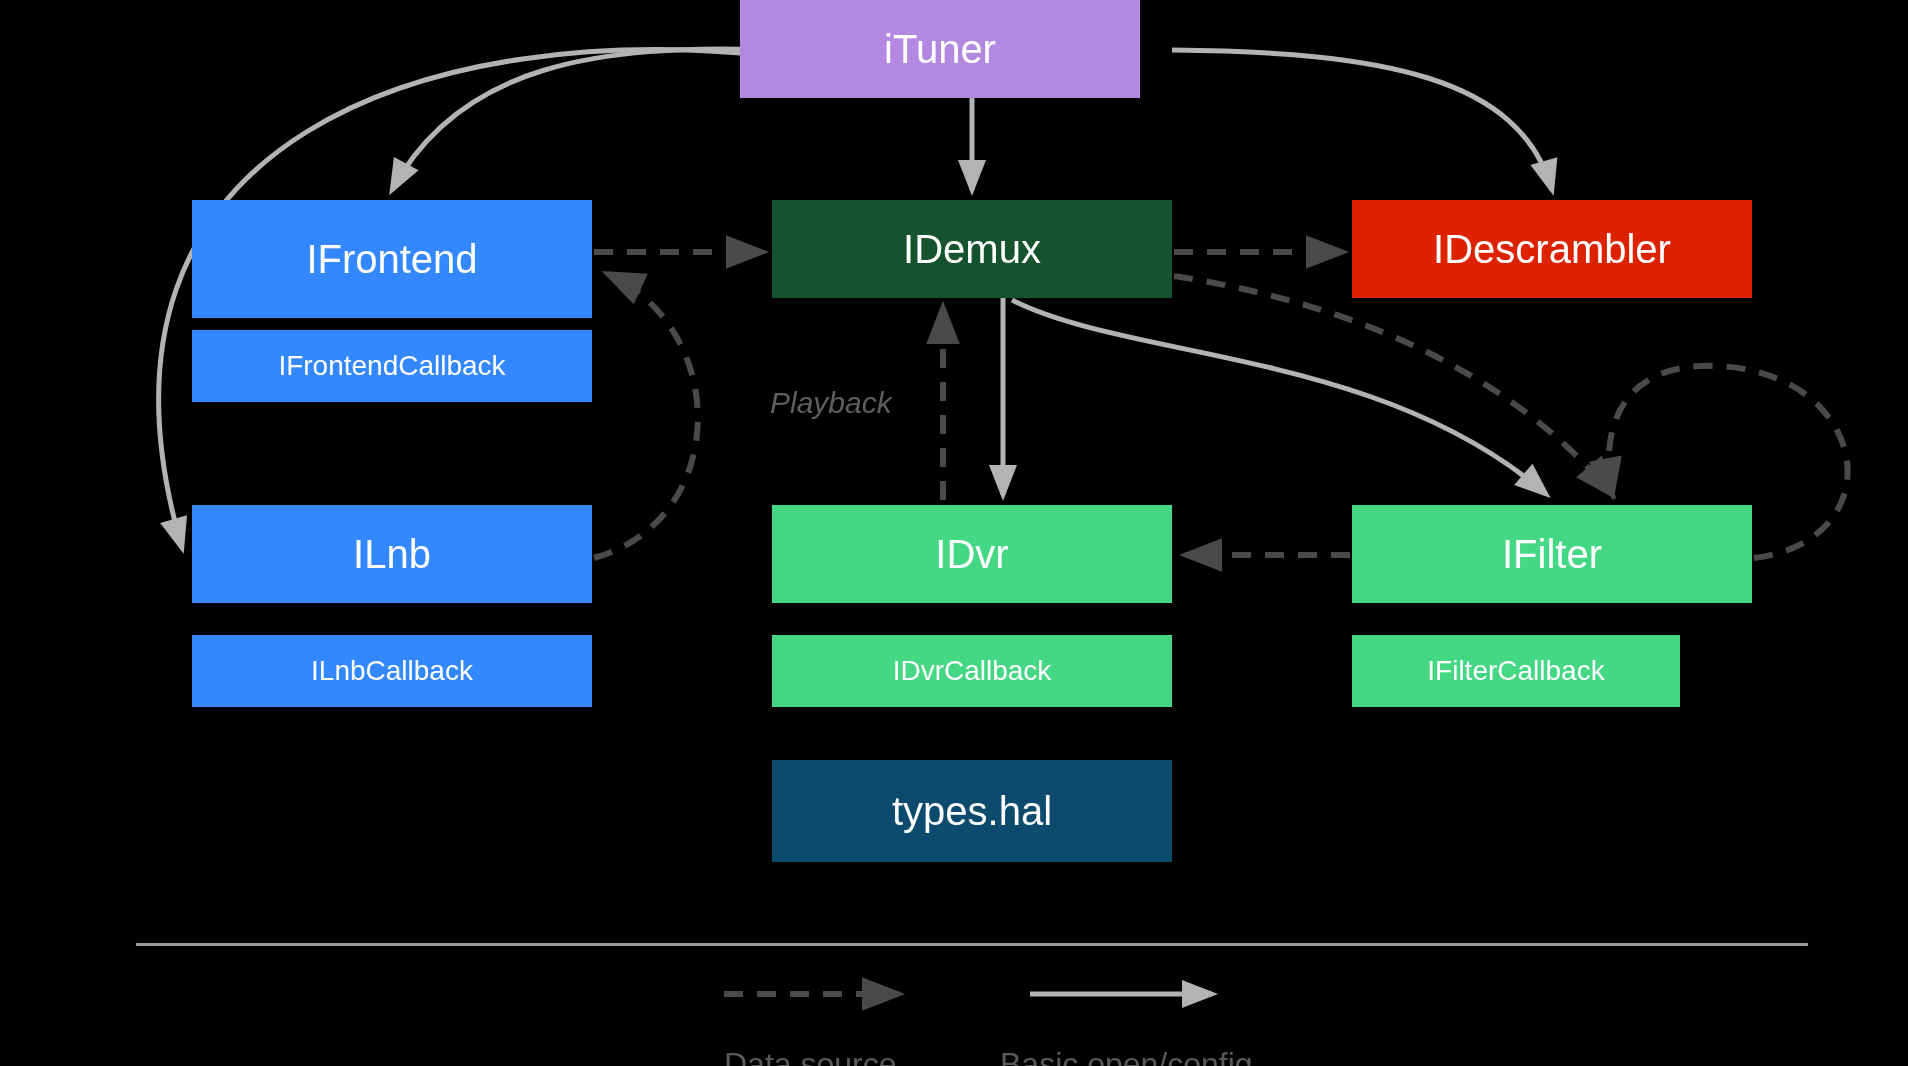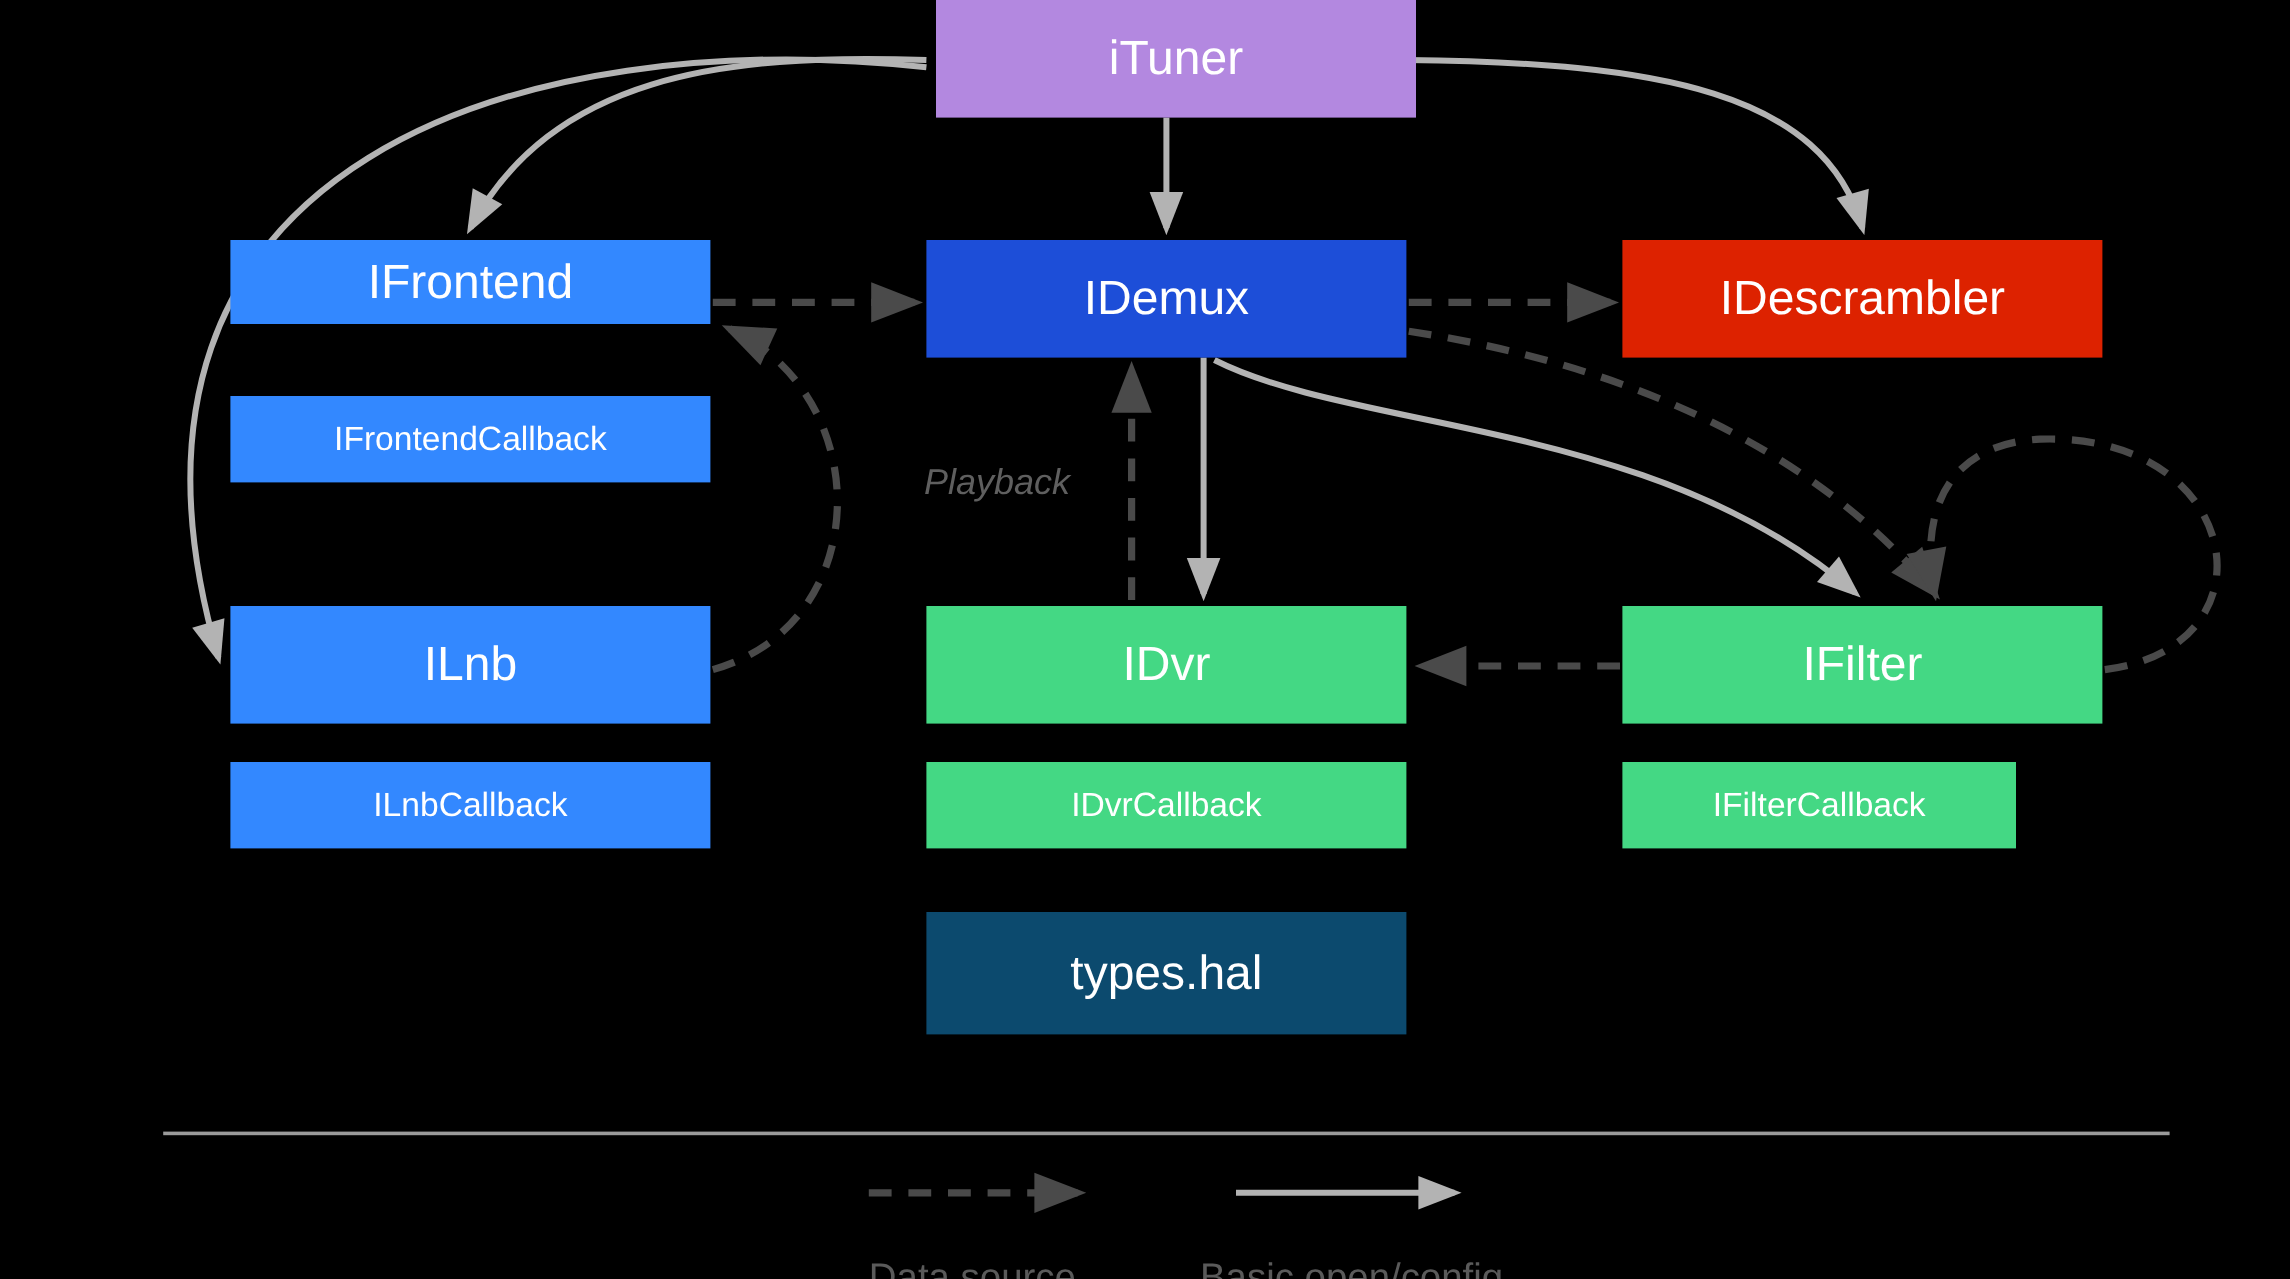--- a/index.html
+++ b/index.html
@@ -97,7 +97,7 @@
     </g>
   </svg>
 
-  <div class="node primary" style="left:780px;top:0px;width:400px;height:98px;background:#b388e0;">
+  <div class="node primary" style="left:740px;top:0px;width:400px;height:98px;background:#b388e0;">
     <span>iTuner</span>
   </div>
 

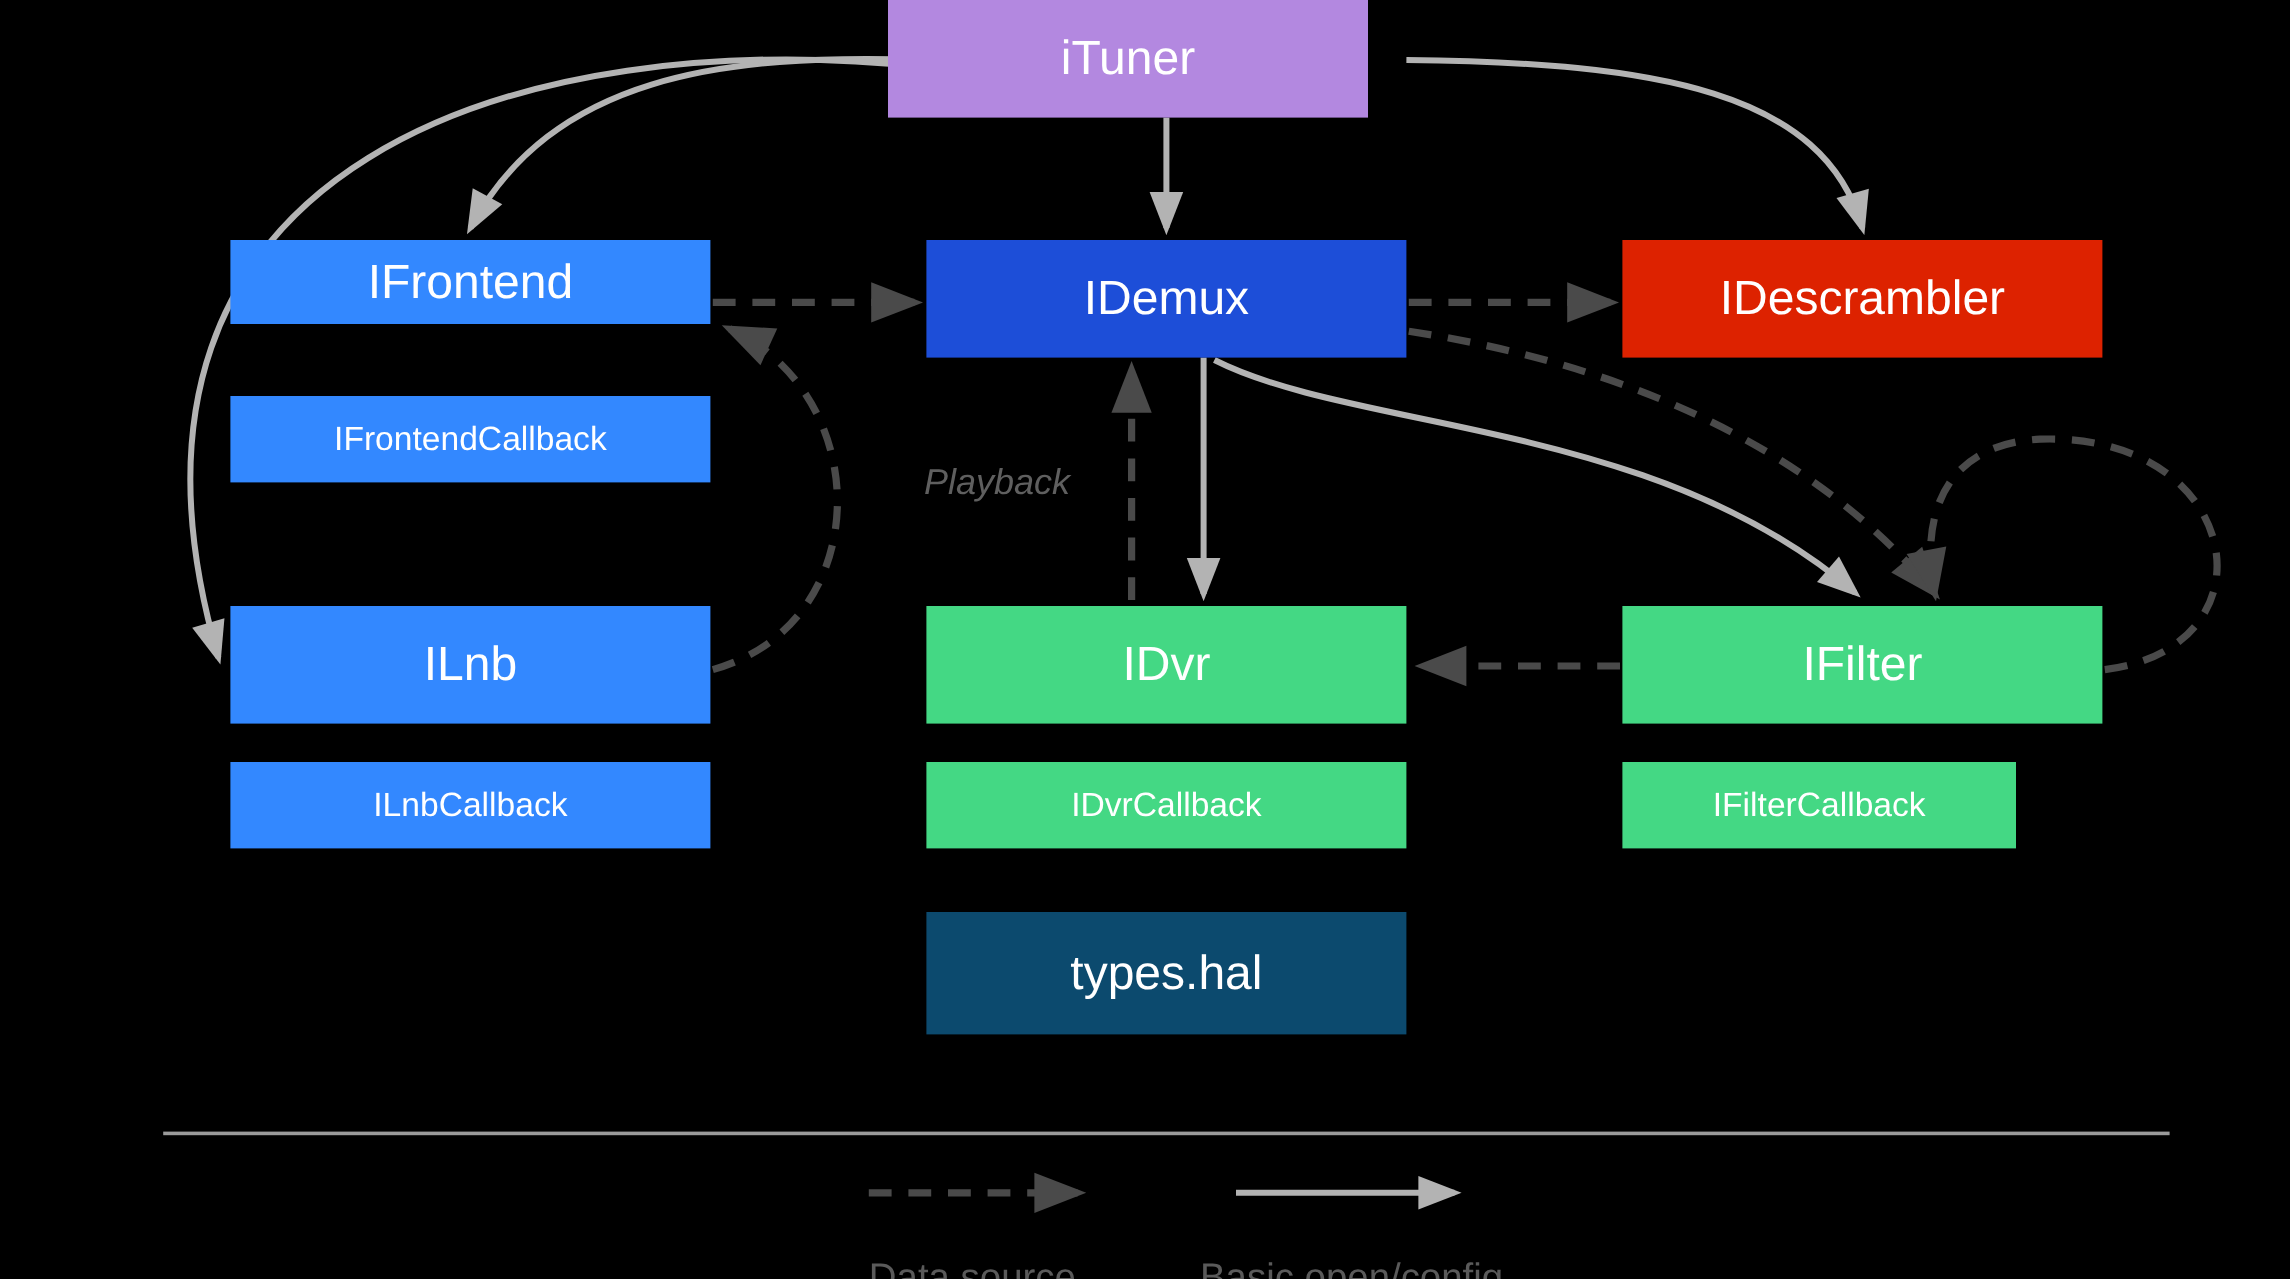--- a/index.html
+++ b/index.html
@@ -101,7 +101,7 @@
     <span>iTuner</span>
   </div>
 
-  <div class="node primary" style="left:192px;top:200px;width:400px;height:70px;background:#3388ff;">
+  <div class="node primary" style="left:192px;top:200px;width:400px;height:118px;background:#3388ff;">
     <span>IFrontend</span>
   </div>
 

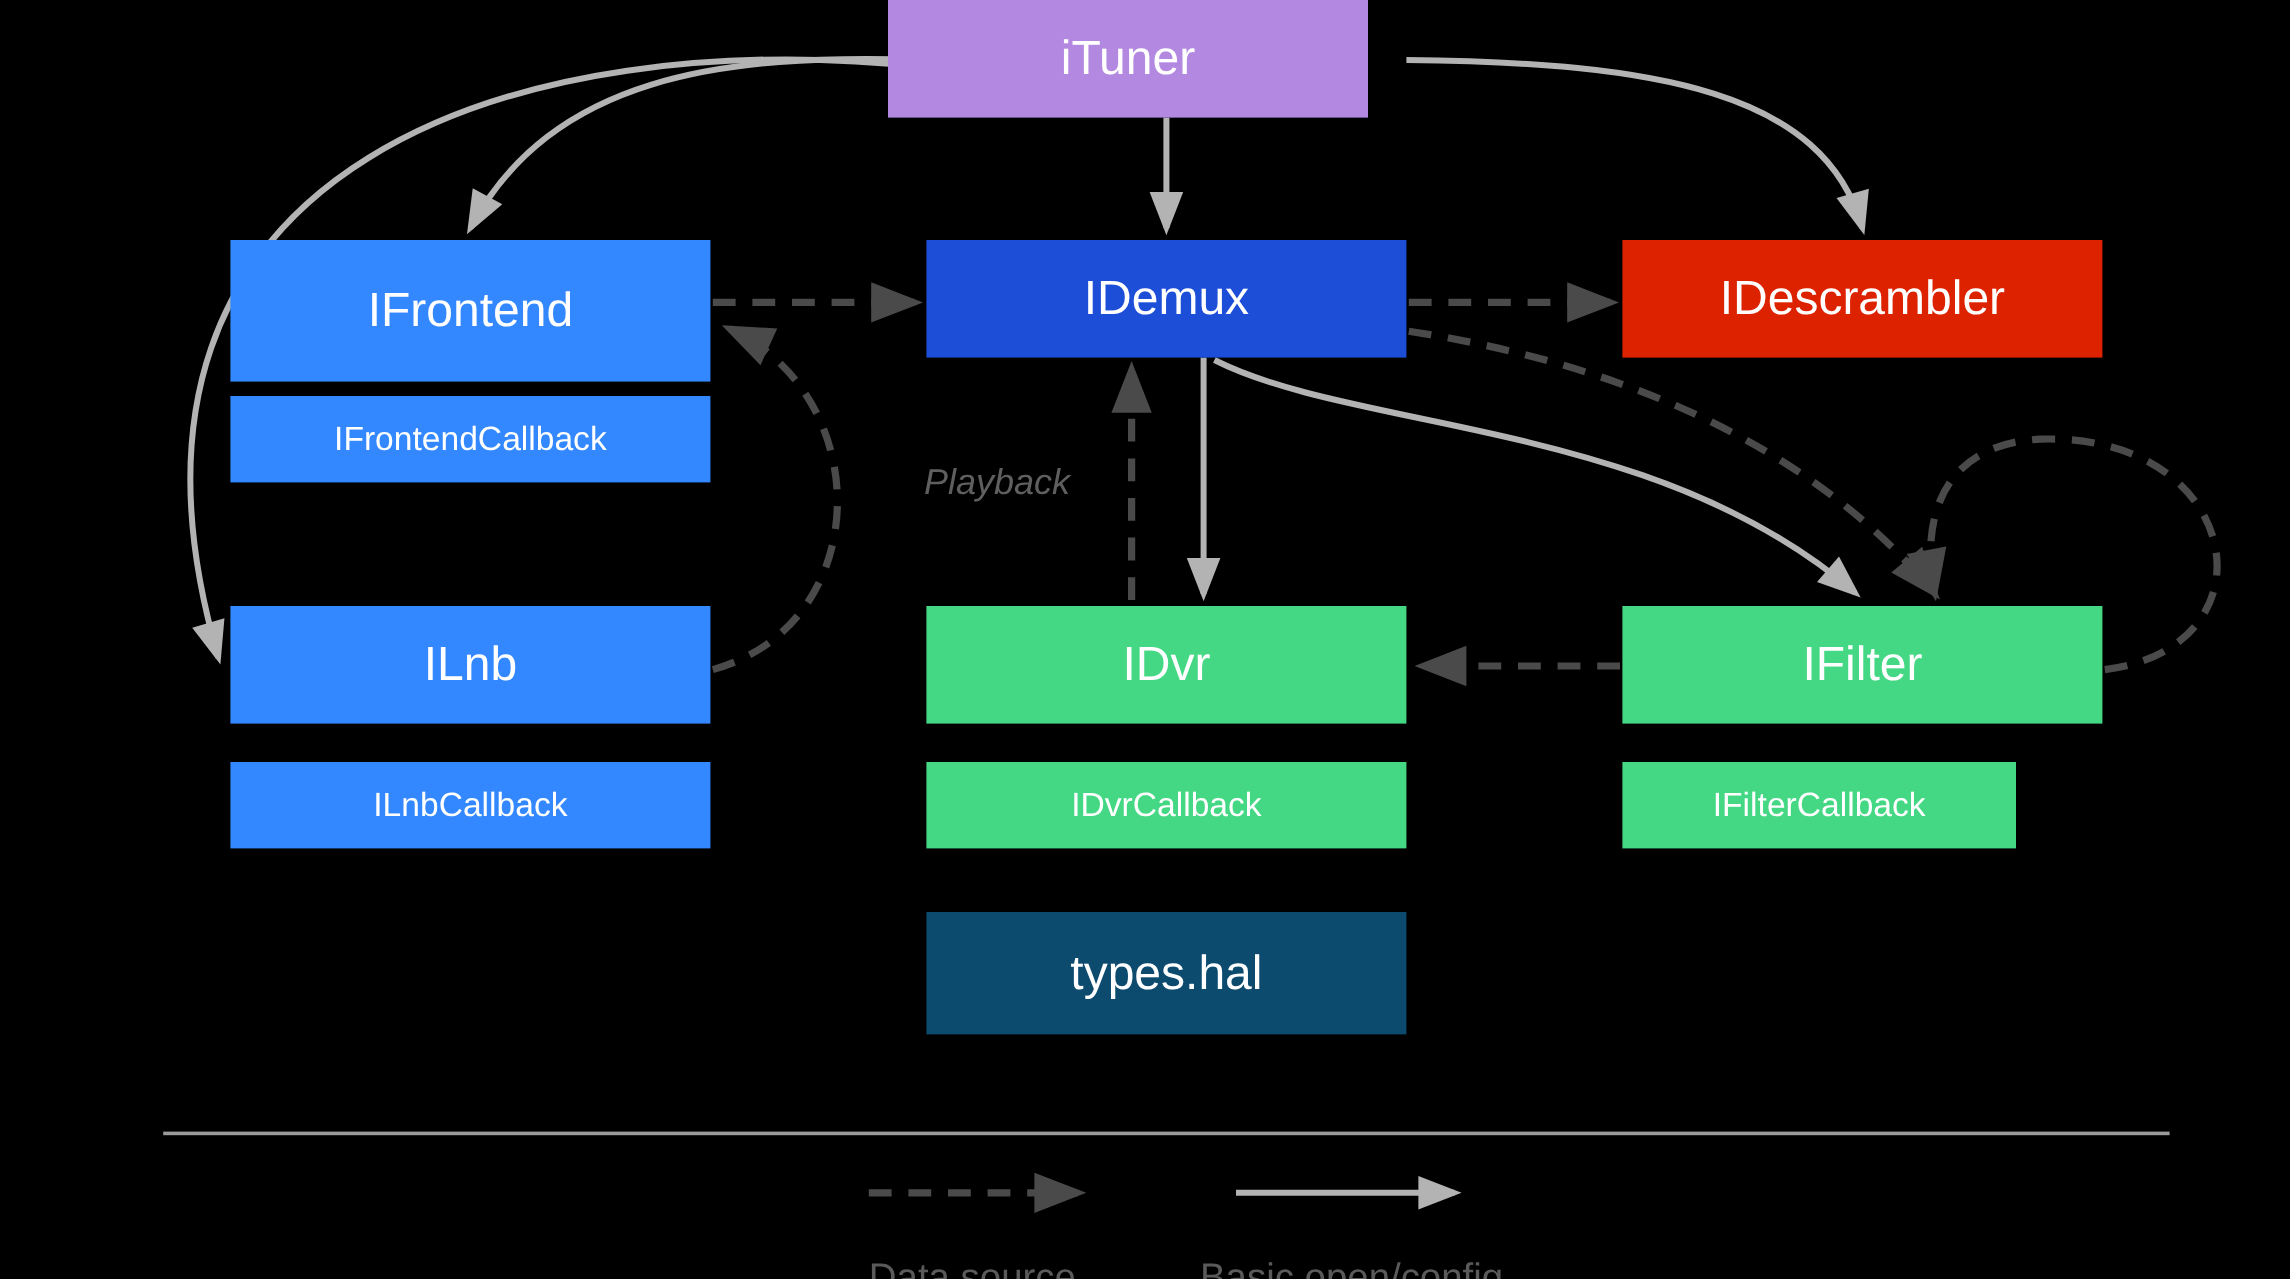--- a/index.html
+++ b/index.html
@@ -109,7 +109,7 @@
     <span>IFrontendCallback</span>
   </div>
 
-  <div class="node primary" style="left:772px;top:200px;width:400px;height:98px;background:#1d4ed8;">
+  <div class="node primary" style="left:772px;top:200px;width:400px;height:98px;background:#14532d;">
     <span>IDemux</span>
   </div>
 

